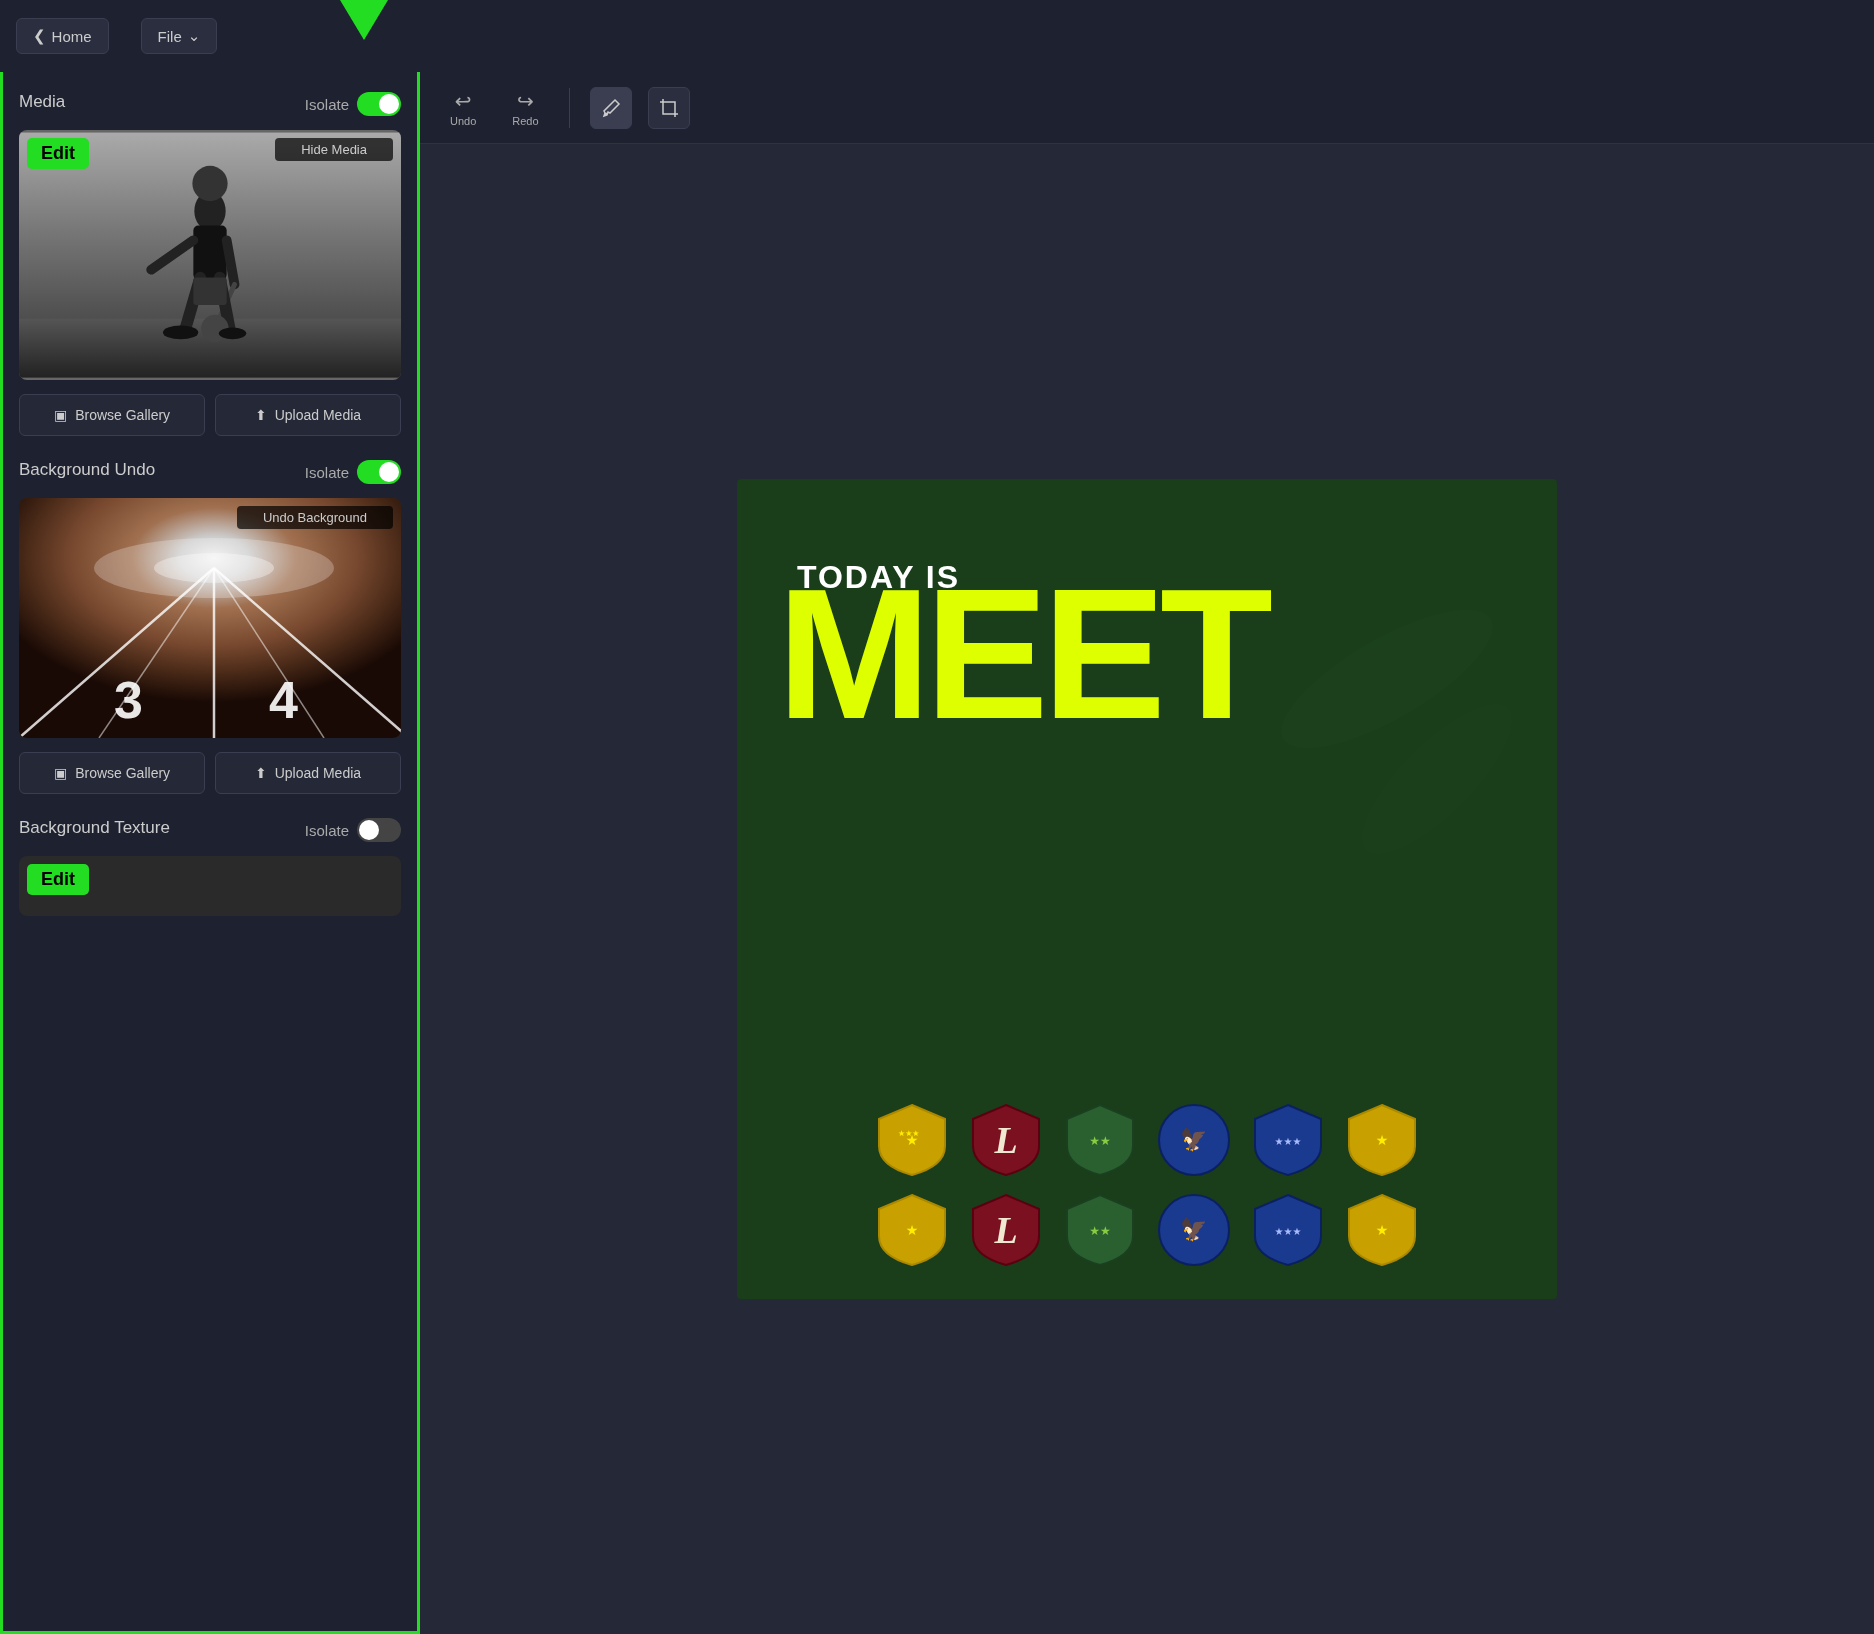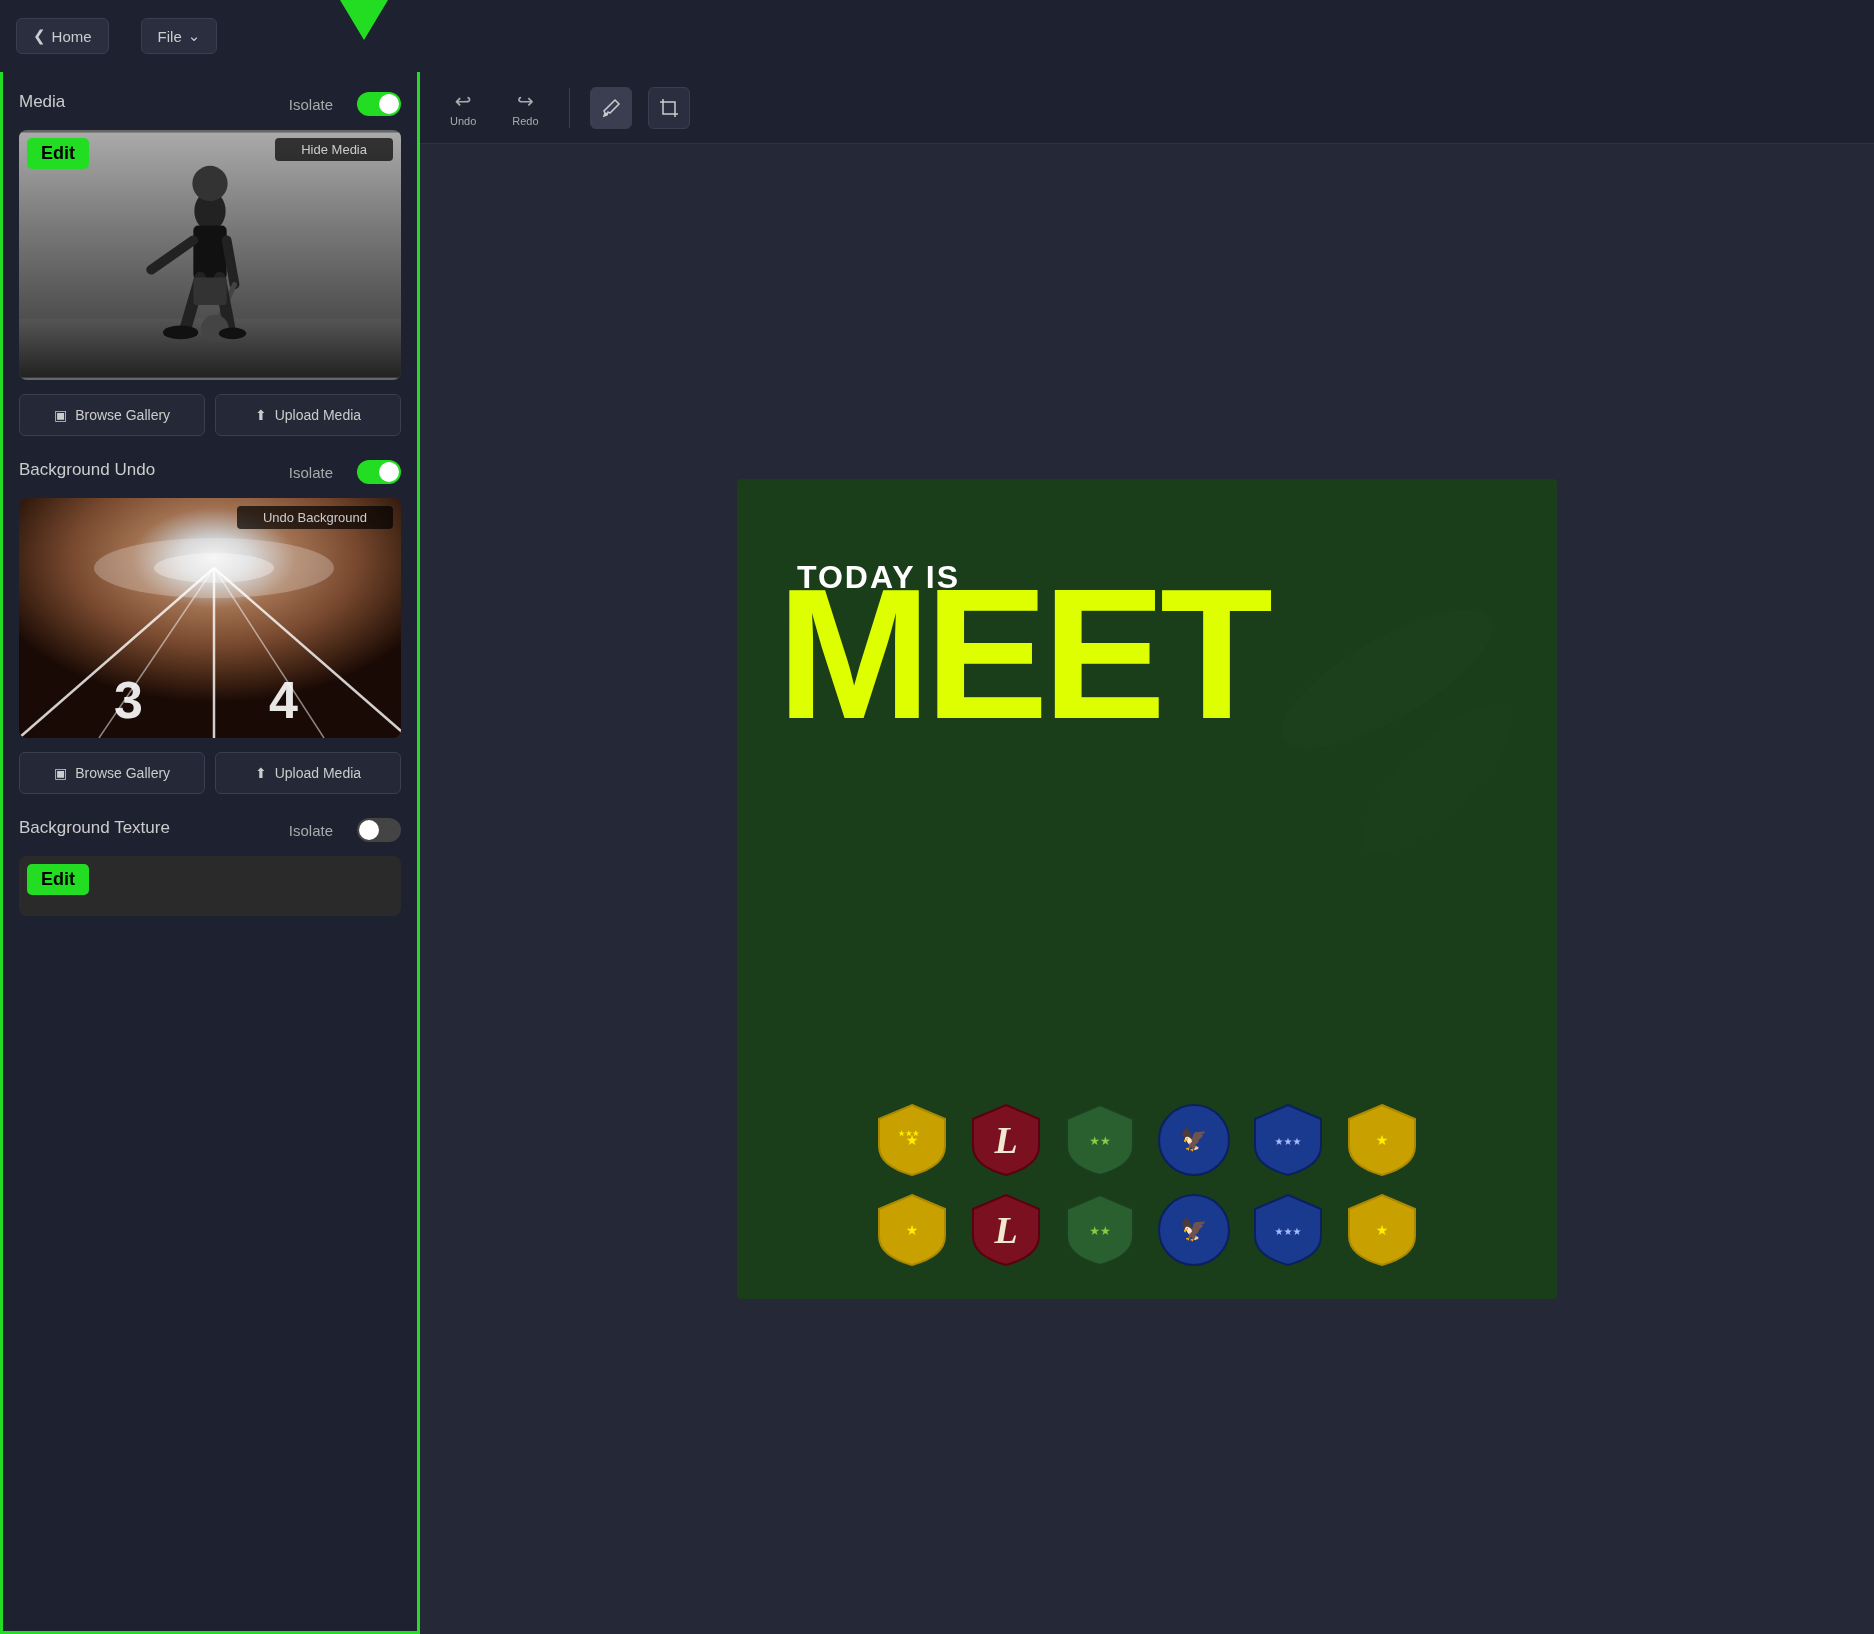--- a/index.html
+++ b/index.html
@@ -81,7 +81,7 @@
     .isolate-row {
       display: flex;
       align-items: center;
-      gap: 24px;
+      gap: 8px;
     }
 
     

